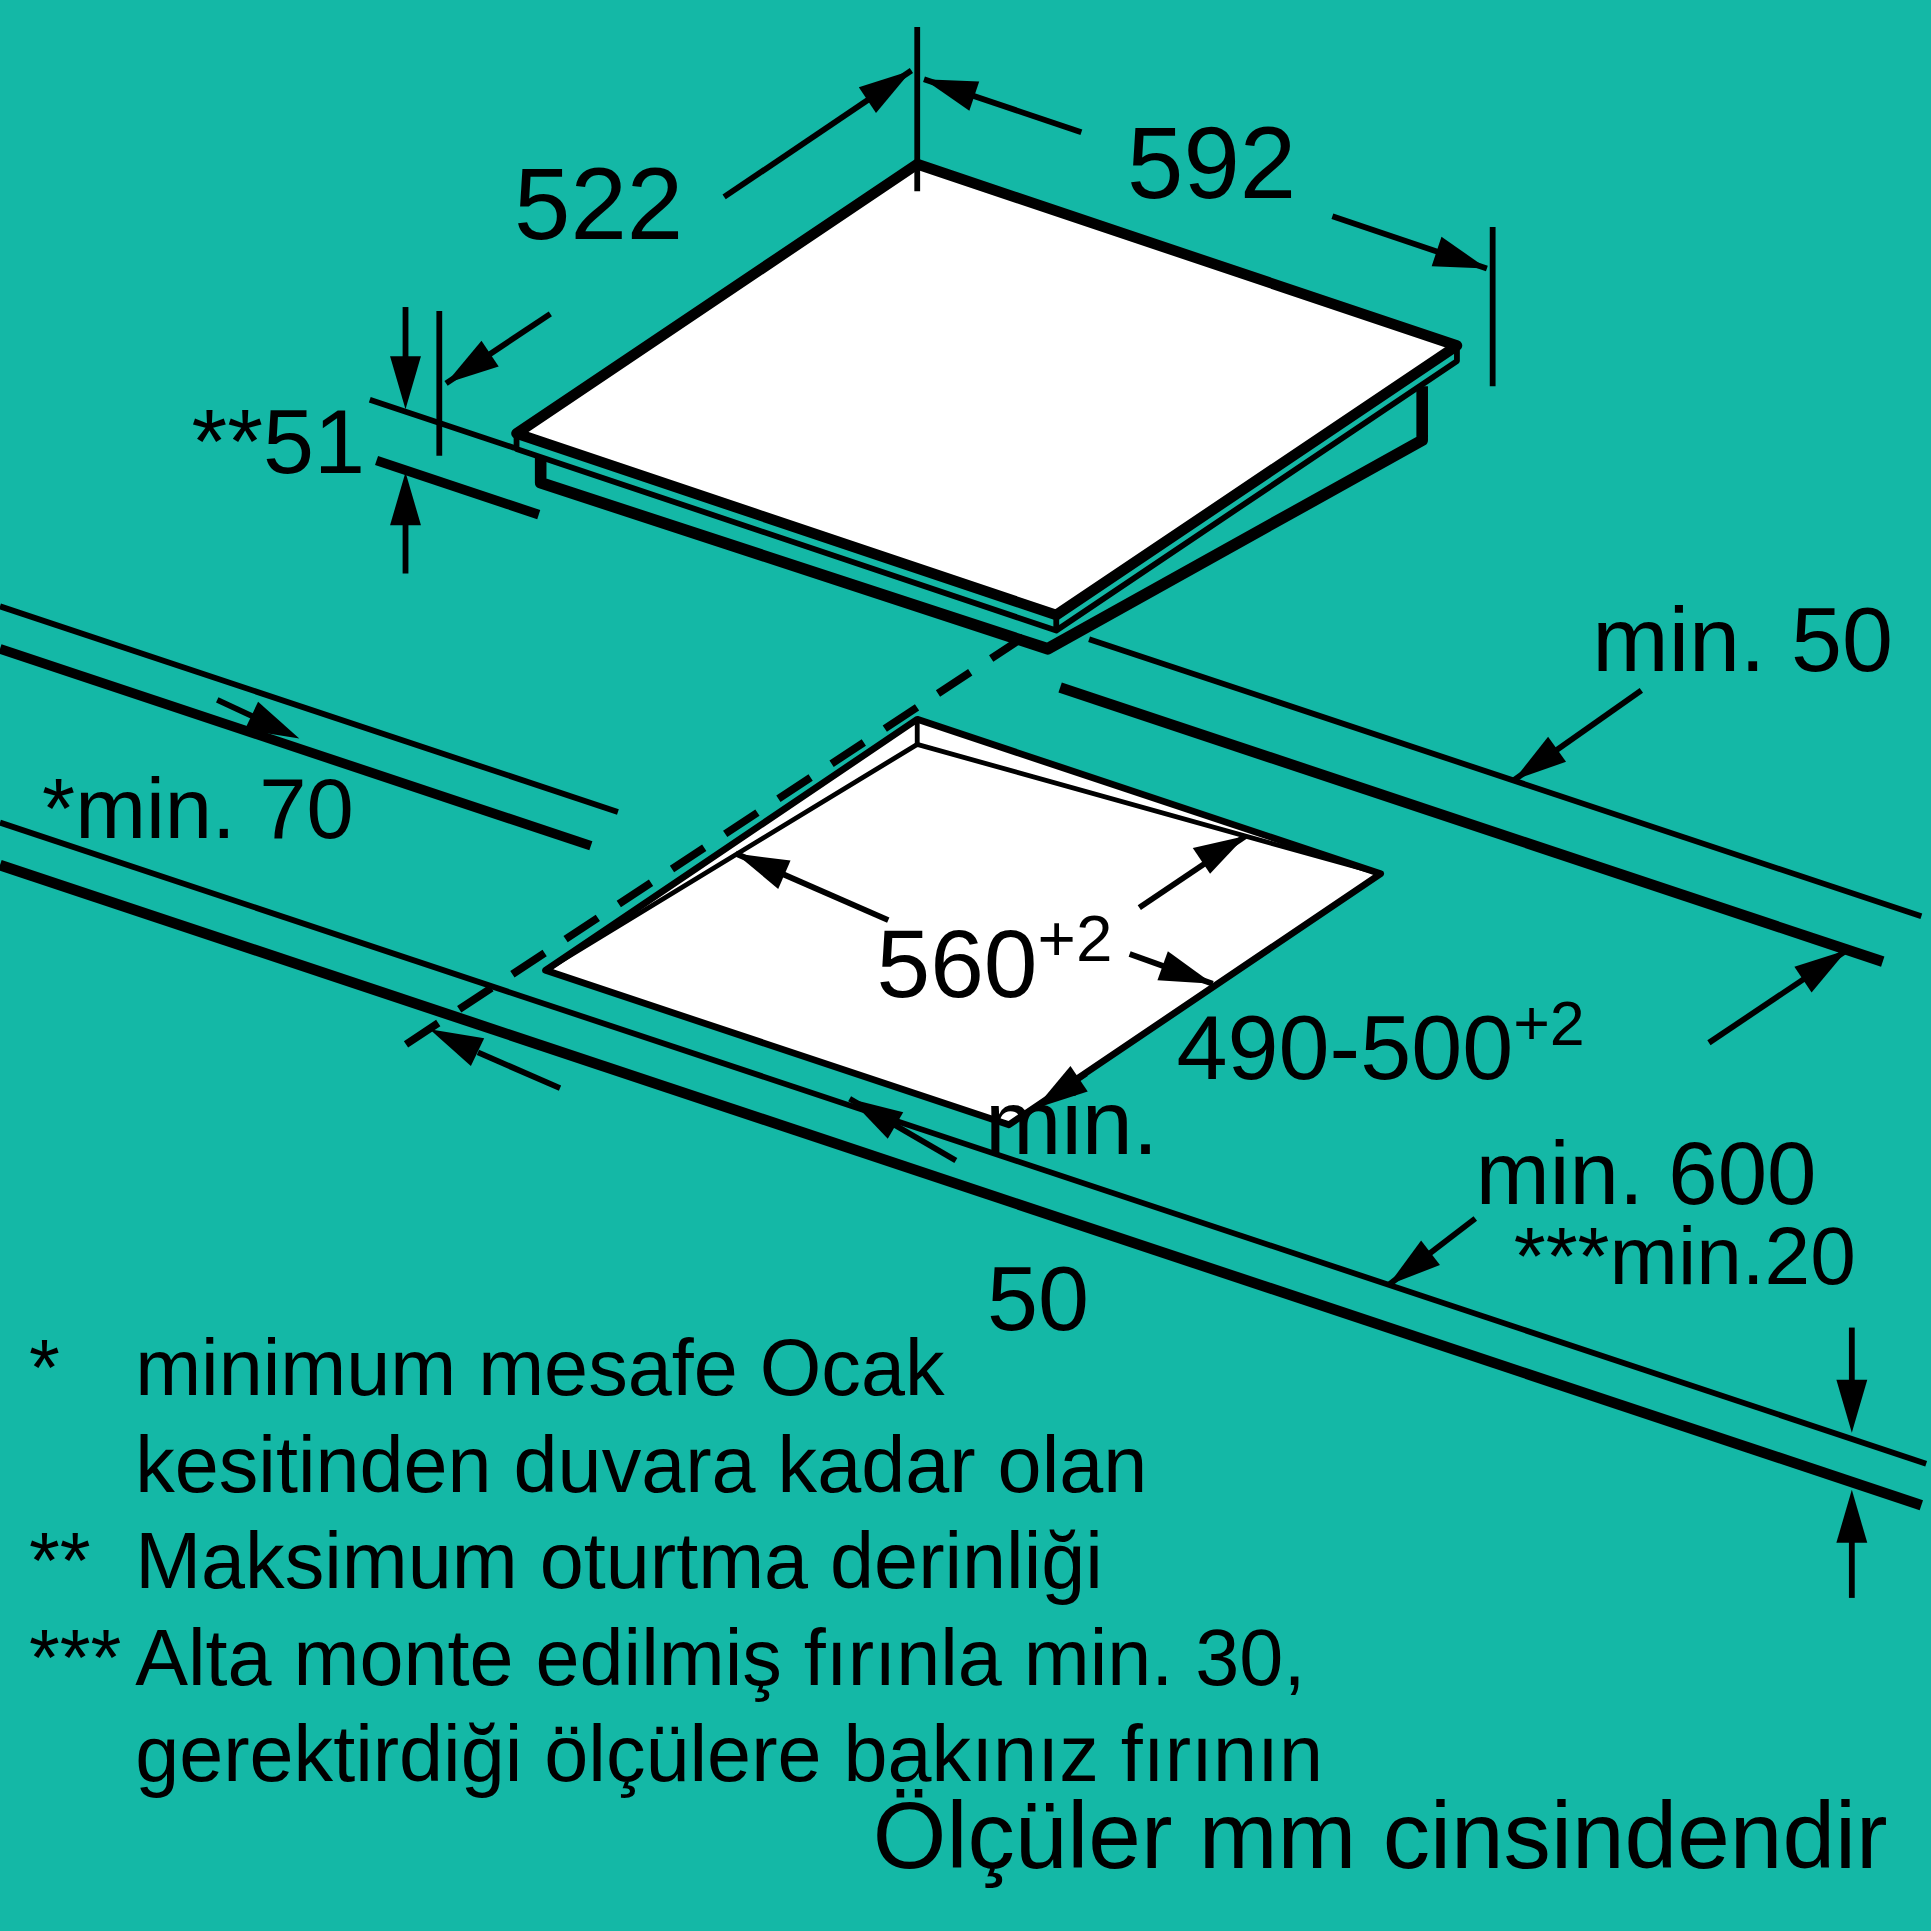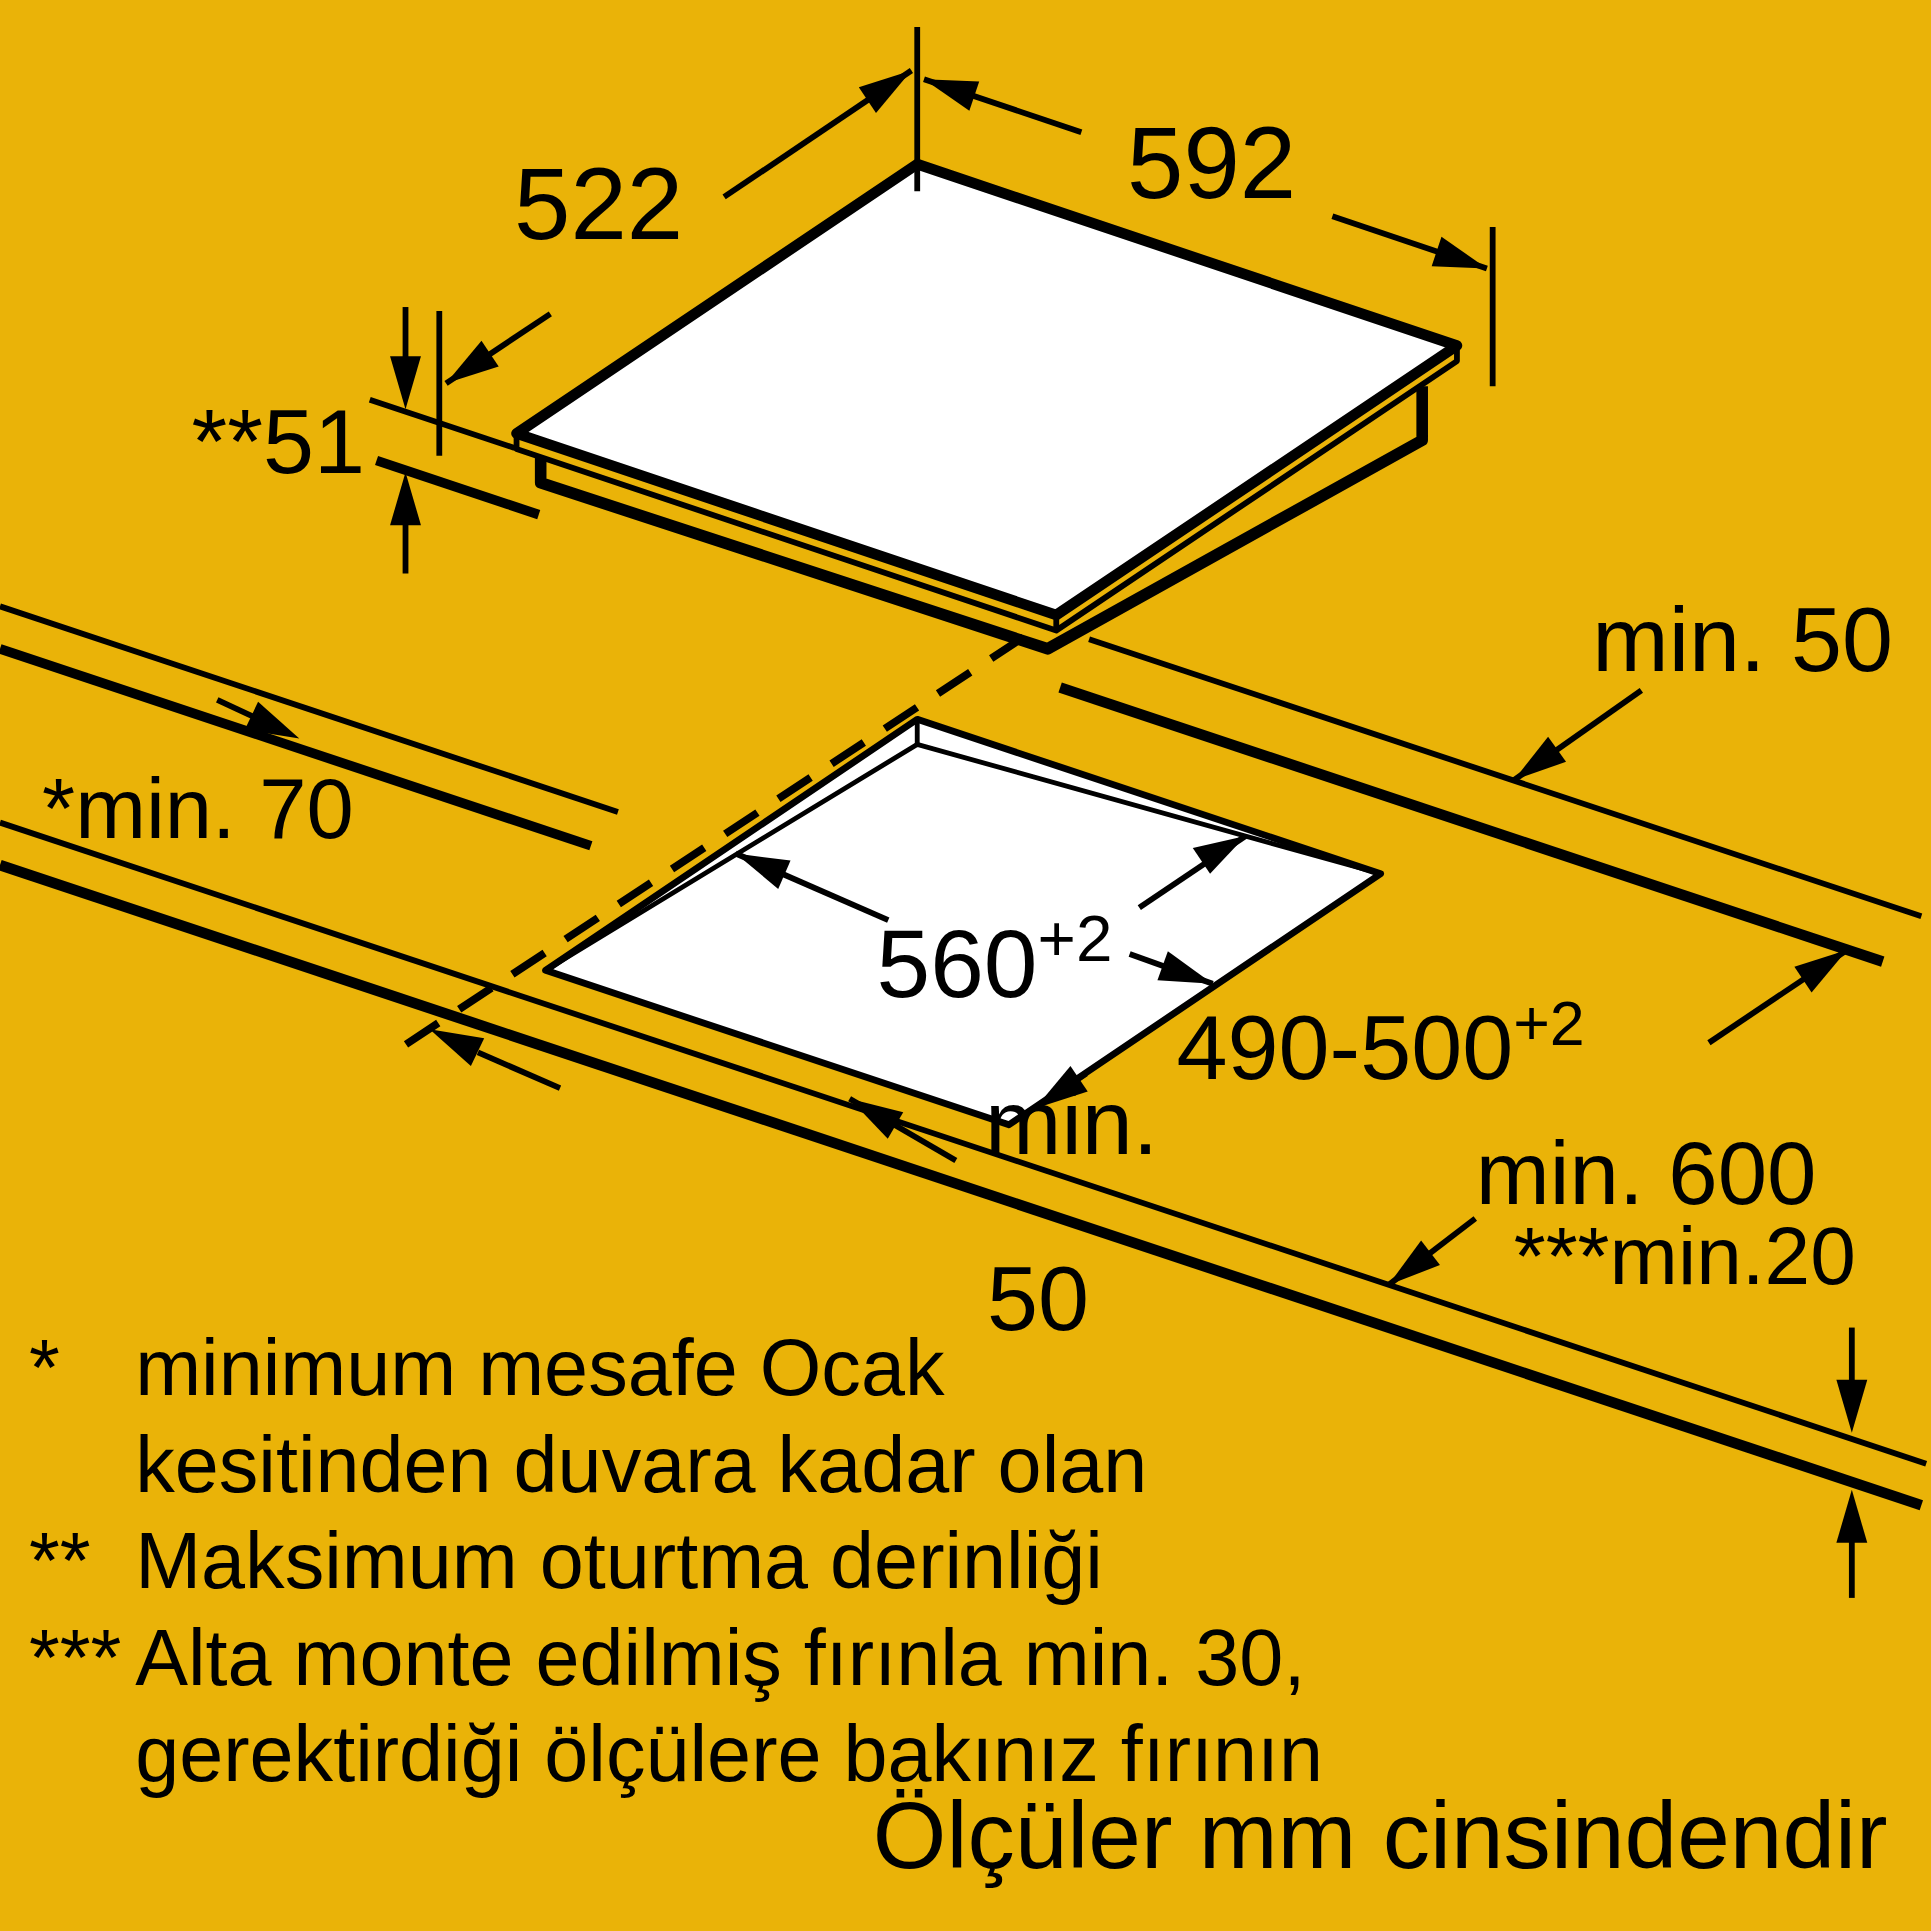--- a/index.html
+++ b/index.html
@@ -10,7 +10,7 @@
   .canvas {
     width: 1931px;
     height: 1931px;
-    background: #eab308;
+    background: #14b8a6;
     position: relative;
   }
   svg {

